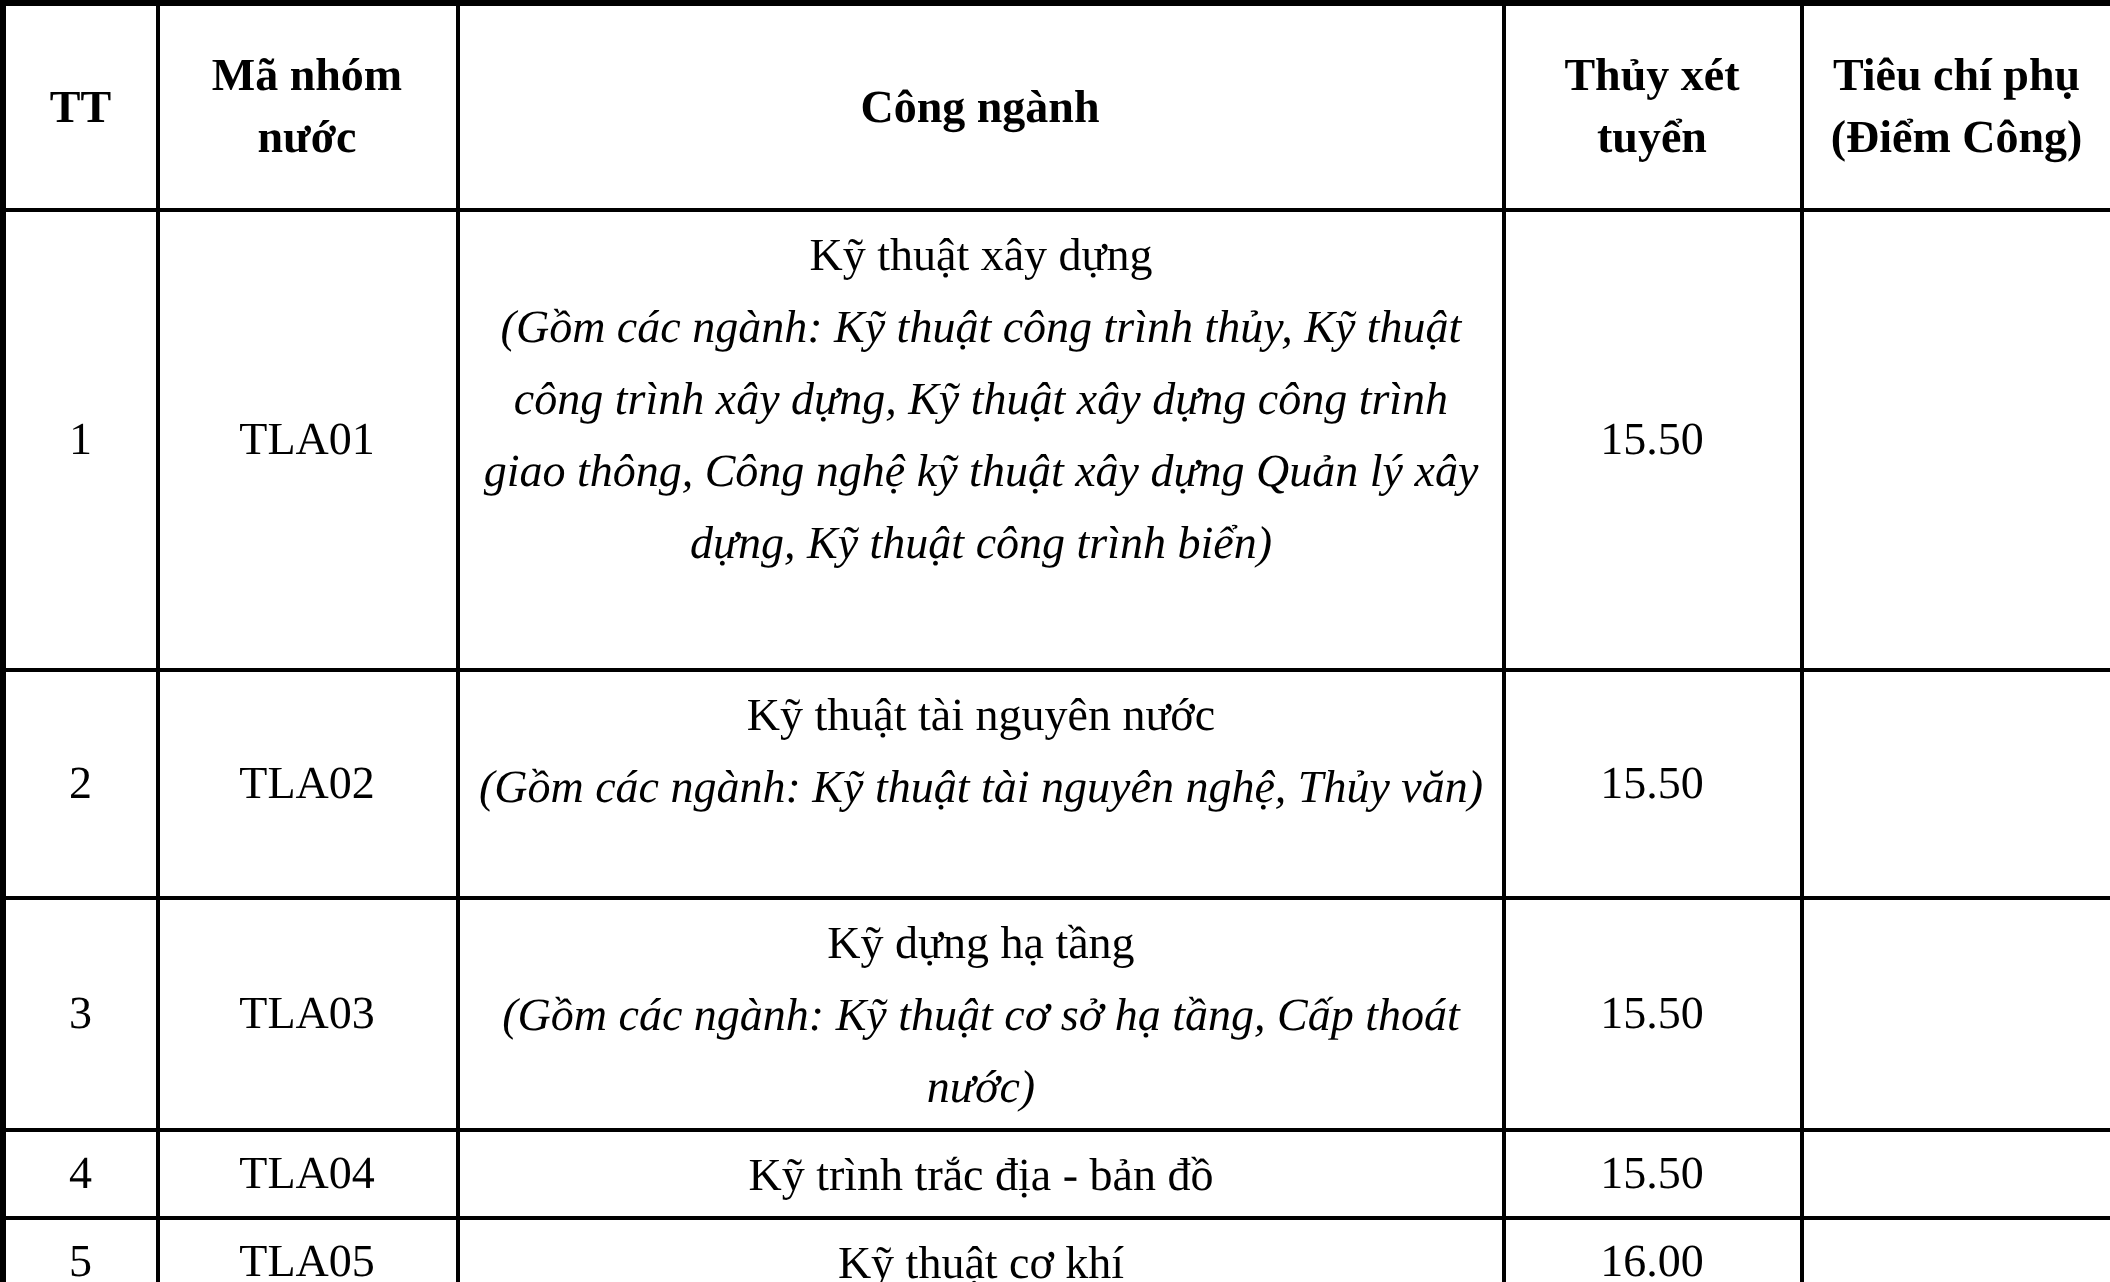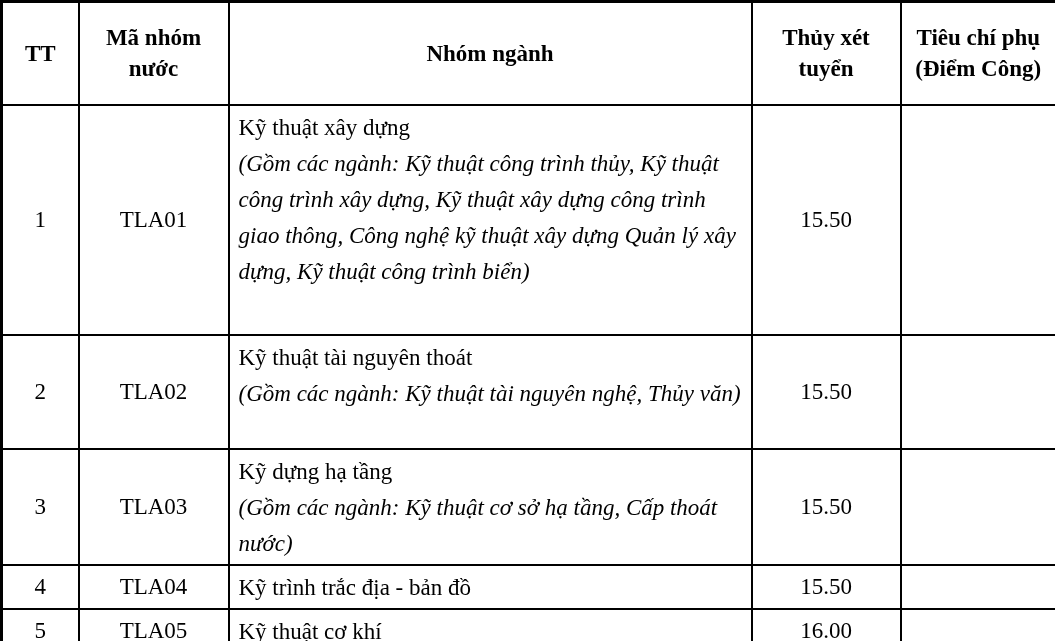--- a/index.html
+++ b/index.html
@@ -84,7 +84,7 @@
       <tr>
         <th>TT</th>
         <th>Mã nhóm nước</th>
-        <th>Nhóm ngành</th>
+        <th>Công ngành</th>
         <th>Thủy xét tuyển</th>
         <th>Tiêu chí phụ (Điểm Công)</th>
       </tr>

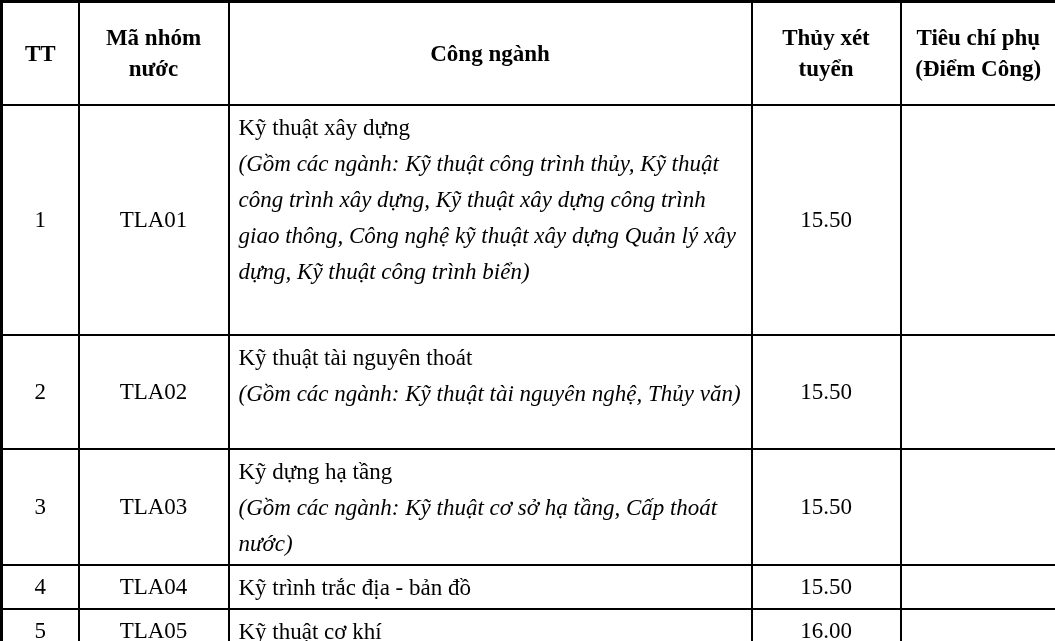--- a/index.html
+++ b/index.html
@@ -54,7 +54,7 @@
     padding: 0 4px;
   }
   td.cell-name {
-    text-align: left;
+    text-align: center;
     vertical-align: top;
     padding: 4px 8px 2px 9px;
     line-height: 36px;

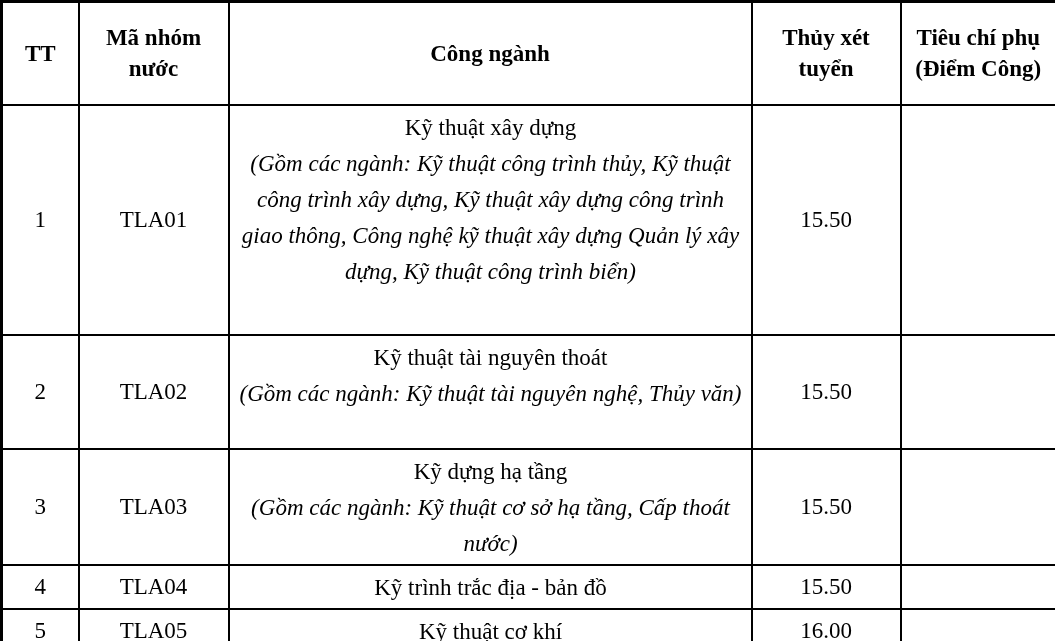--- a/index.html
+++ b/index.html
@@ -105,7 +105,7 @@
     <td class="cell-center">2</td>
     <td class="cell-center">TLA02</td>
     <td class="cell-name">
-      <div class="name-main">Kỹ thuật tài nguyên thoát</div>
+      <div class="name-main">Kỹ thuật tài nguyên nước</div>
       <div class="name-detail">(Gồm các ngành: Kỹ thuật tài nguyên nghệ, Thủy văn)</div>
     </td>
     <td class="cell-center">15.50</td>

